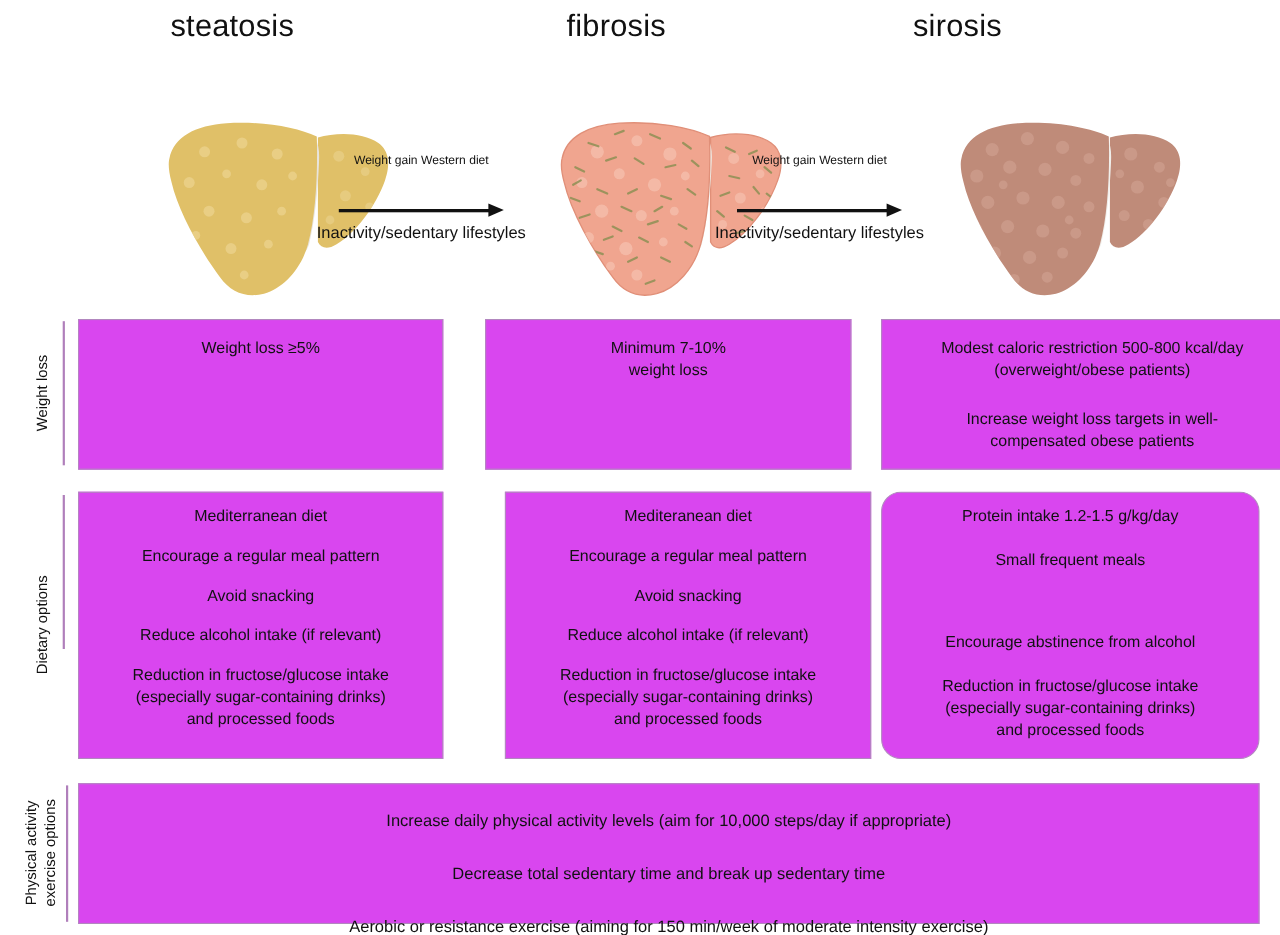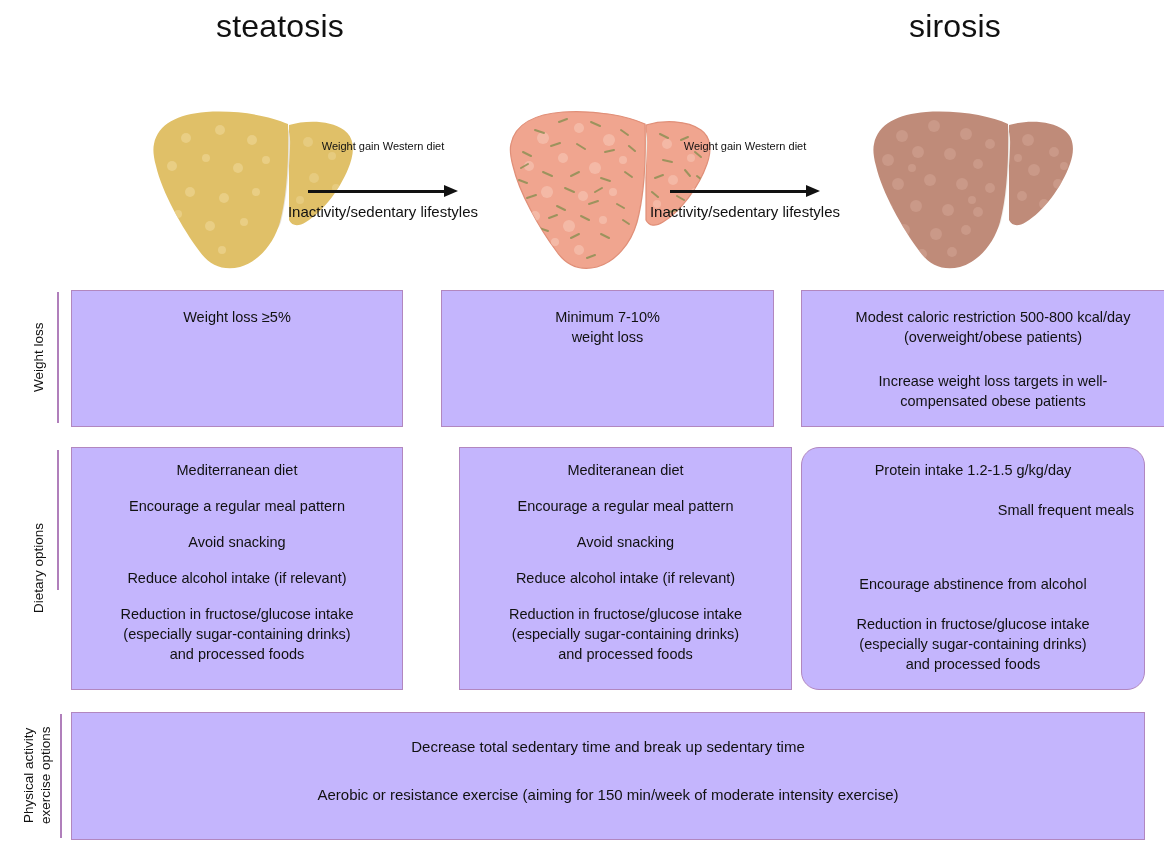--- a/index.html
+++ b/index.html
@@ -17,8 +17,8 @@
   .titles{position:absolute;left:0;top:8px;width:1164px;height:54px;}
   .stage-title{
     position:absolute;top:0;
-    font-size:32px;font-weight:400;letter-spacing:.2px;
-    color:#111;text-align:center;white-space:nowrap;
+    font-size:28px;font-weight:400;letter-spacing:.2px;
+    color:#111;white-space:nowrap;
   }
   .stage-title.t0{left:155px;width:250px;}
   .stage-title.t1{left:515px;width:250px;}

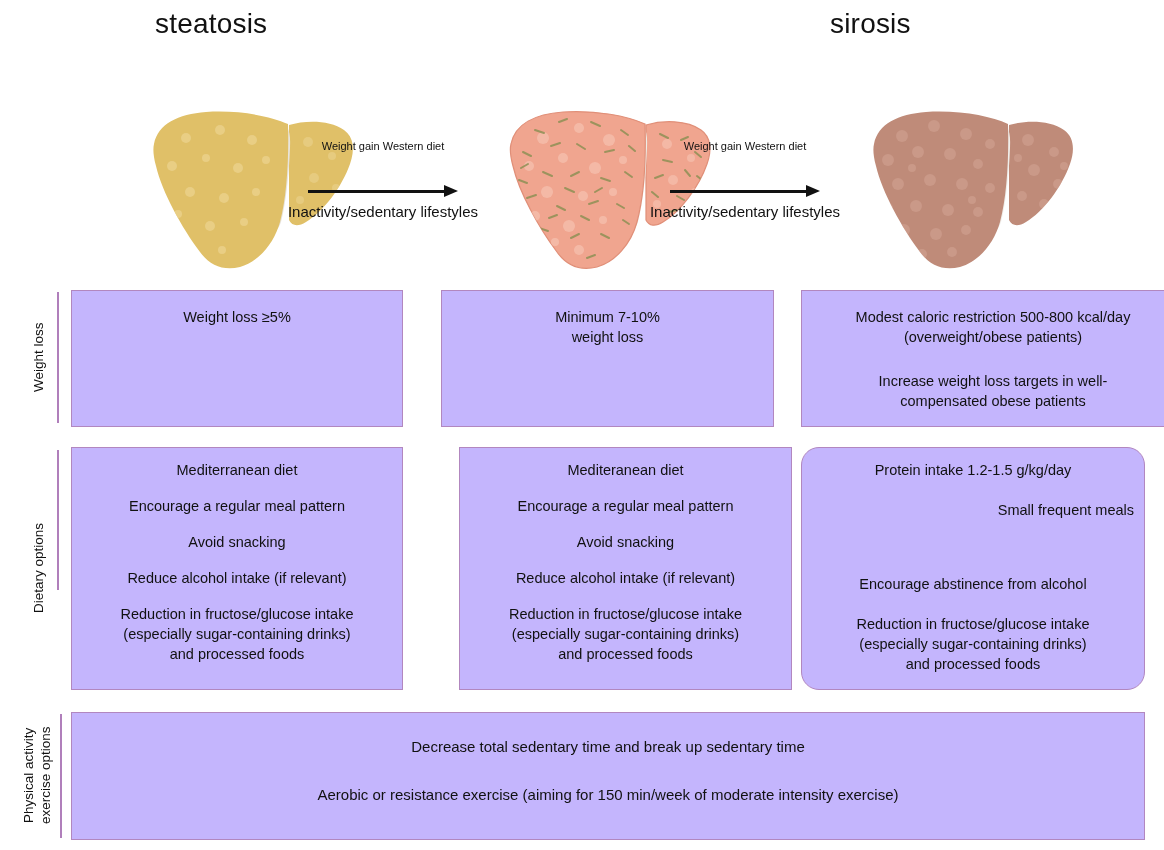--- a/index.html
+++ b/index.html
@@ -87,6 +87,7 @@
 
   <div class="titles">
     <div class="stage-title t0">steatosis</div>
+    <div class="stage-title t1">fibrosis</div>
     <div class="stage-title t2">sirosis</div>
   </div>
 

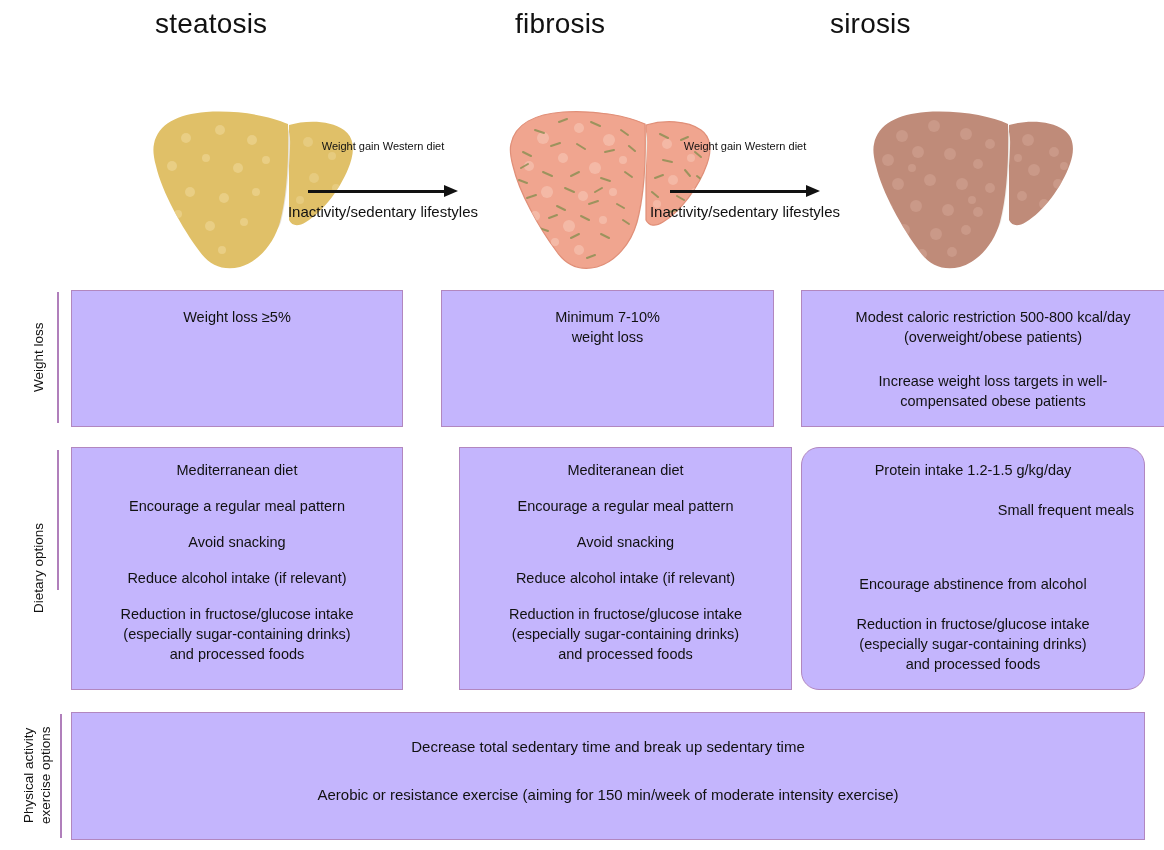--- a/index.html
+++ b/index.html
@@ -63,7 +63,7 @@
   
   .box{
     position:absolute;
-    background:#c4b5fd;
+    background:#d946ef;
     border:1.5px solid #b287bf;
     box-sizing:border-box;
   }

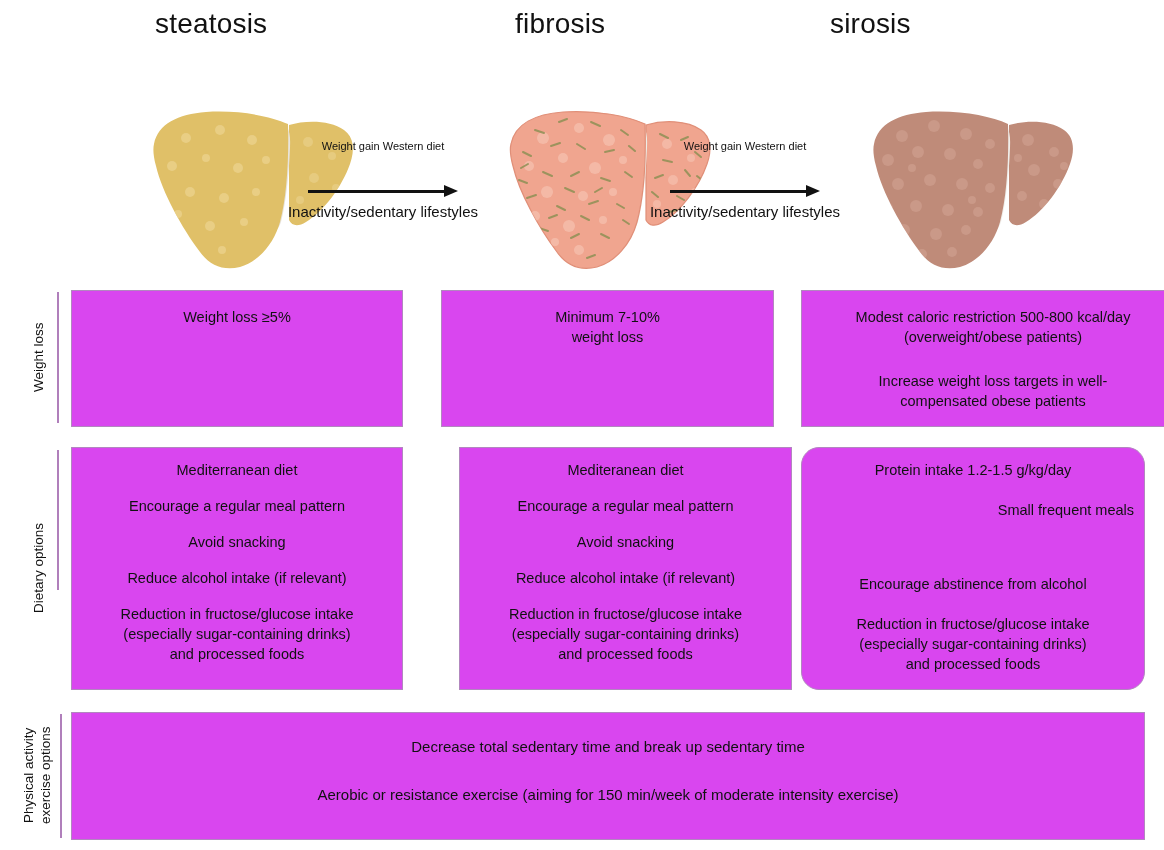--- a/index.html
+++ b/index.html
@@ -343,7 +343,7 @@
   <div class="box" style="left:801px;top:447px;width:344px;height:243px;border-radius:18px;">
     <div class="inner">
       <div class="line">Protein intake 1.2-1.5 g/kg/day</div>
-      <div class="line" style="margin-top:20px;text-align:right;">Small frequent meals</div>
+      <div class="line" style="margin-top:20px;">Small frequent meals</div>
       <div class="line" style="margin-top:54px;">Encourage abstinence from alcohol</div>
       <div class="line" style="margin-top:20px;">Reduction in fructose/glucose intake
 (especially sugar-containing drinks)

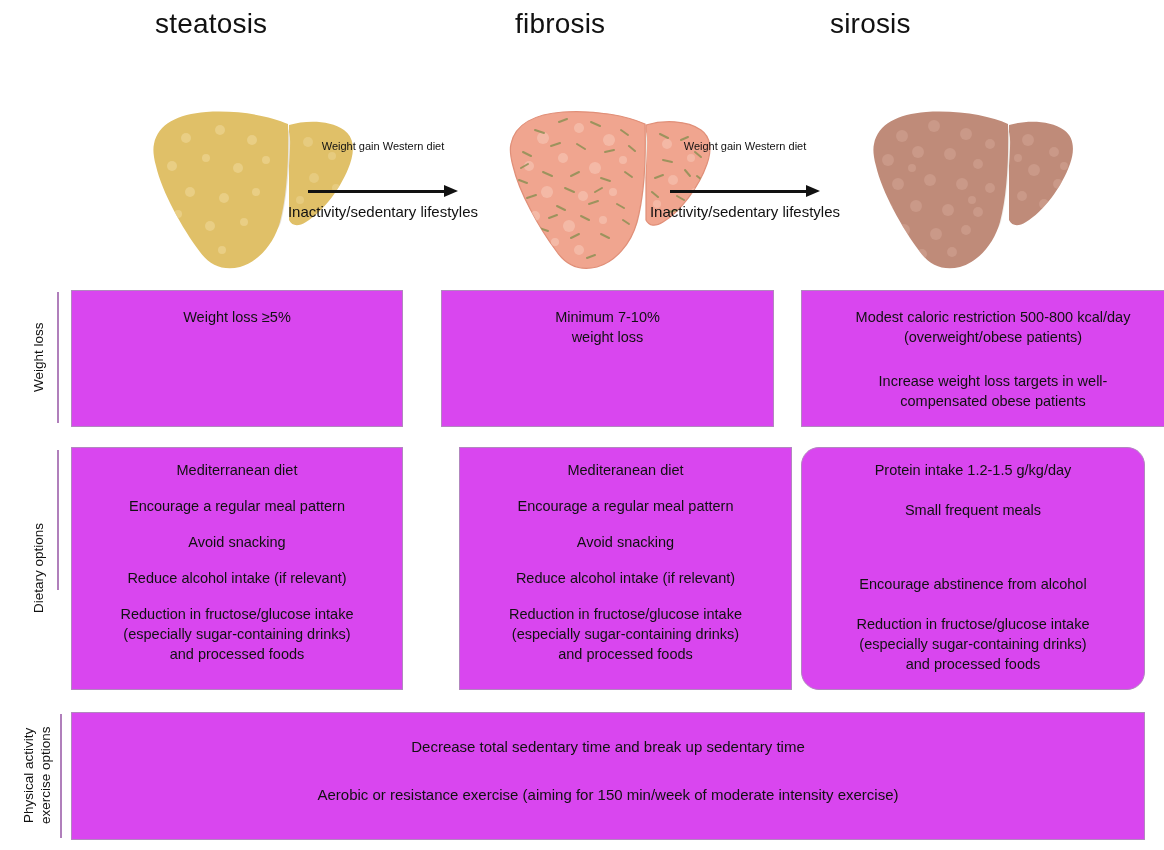--- a/index.html
+++ b/index.html
@@ -357,6 +357,7 @@
 
   <div class="box pa" style="left:71px;top:712px;width:1074px;height:128px;">
     <div class="inner">
+      <div class="line">Increase daily physical activity levels (aim for 10,000 steps/day if appropriate)</div>
       <div class="line">Decrease total sedentary time and break up sedentary time</div>
       <div class="line">Aerobic or resistance exercise (aiming for 150 min/week of moderate intensity exercise)</div>
     </div>

